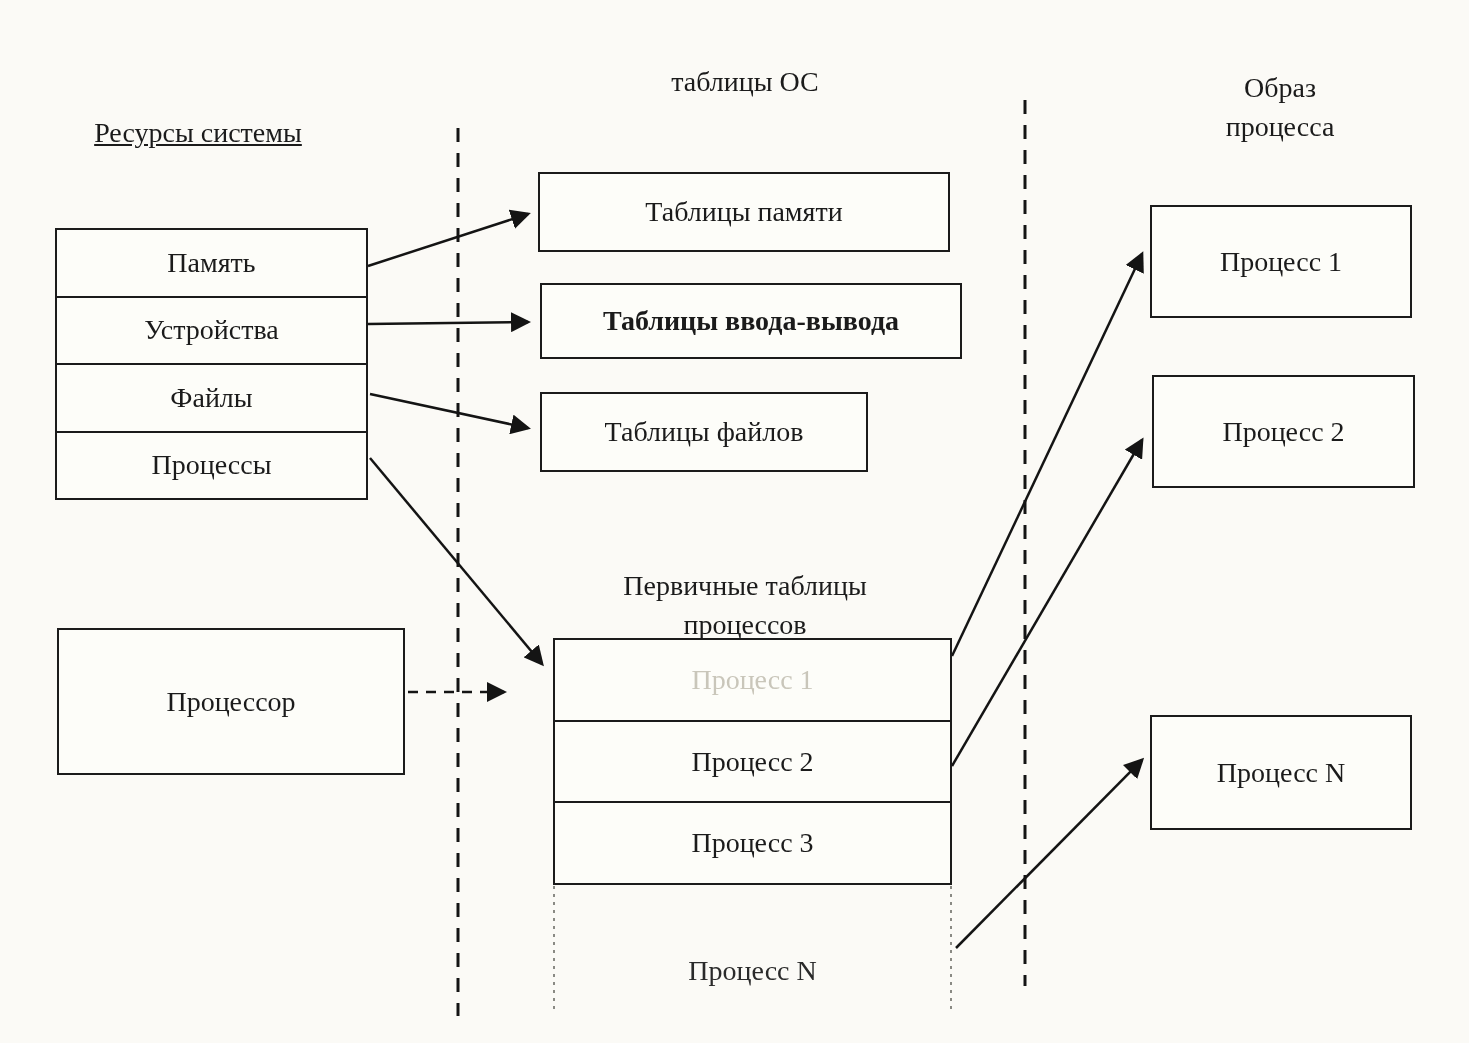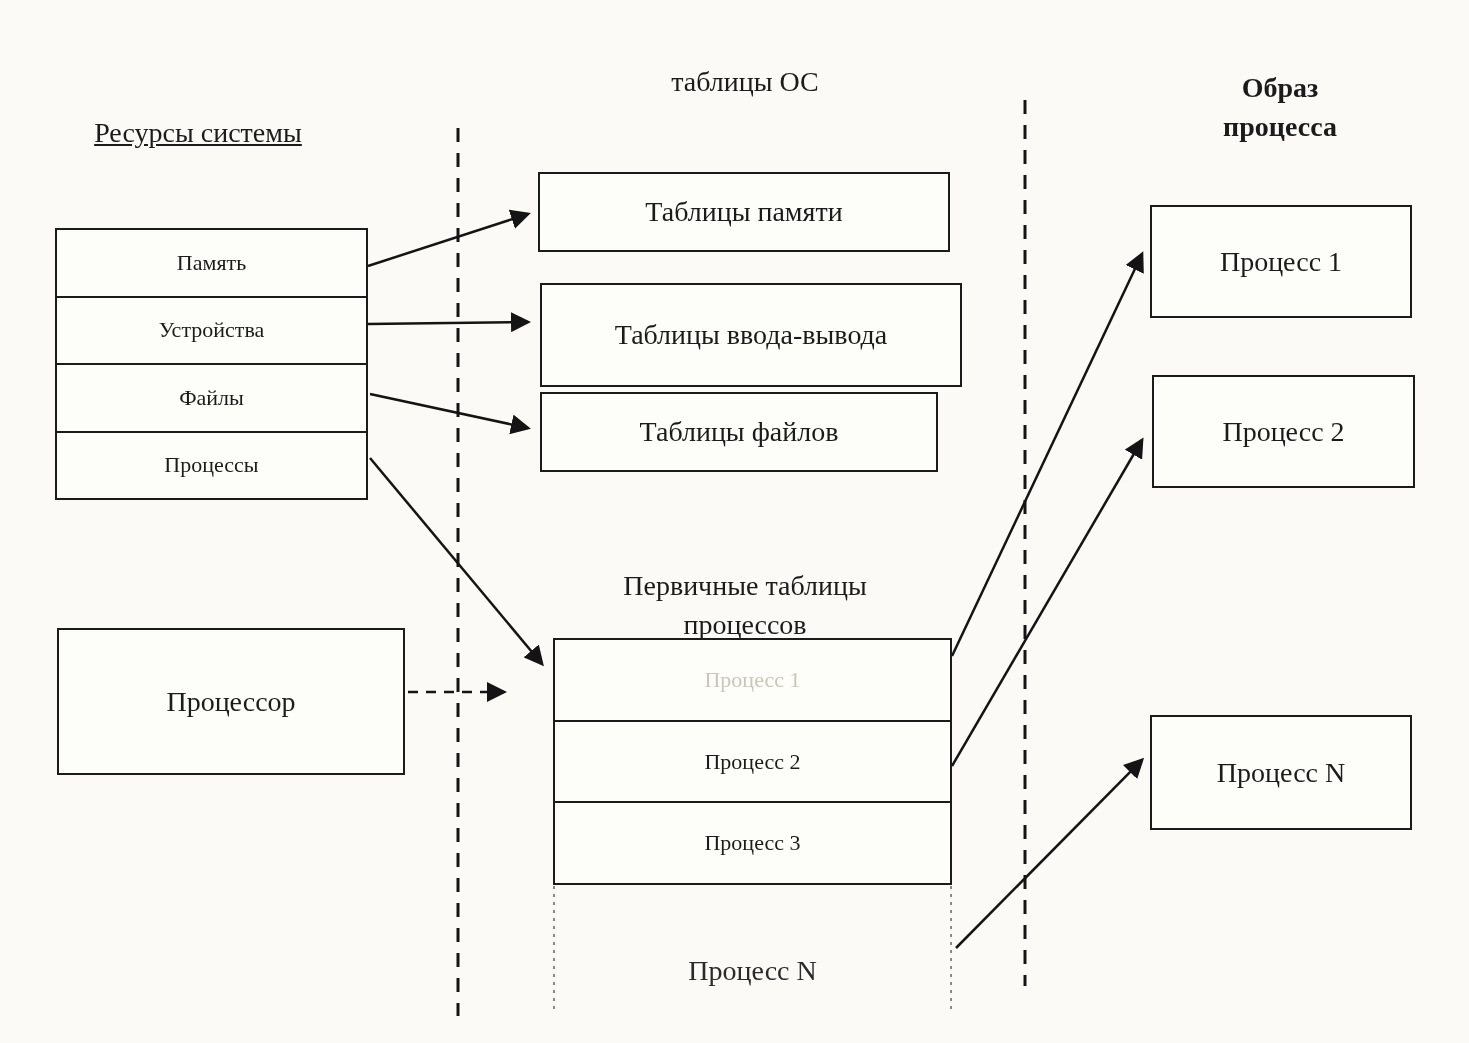--- a/index.html
+++ b/index.html
@@ -104,7 +104,7 @@
     <div>таблицы ОС</div>
   </div>
 
-  <div class="label" style="left:1135px; top:68px; width:290px;font-weight:bold;">
+  <div class="label" style="left:1135px; top:68px; width:290px;">
     <div>Образ</div>
     <div>процесса</div>
   </div>

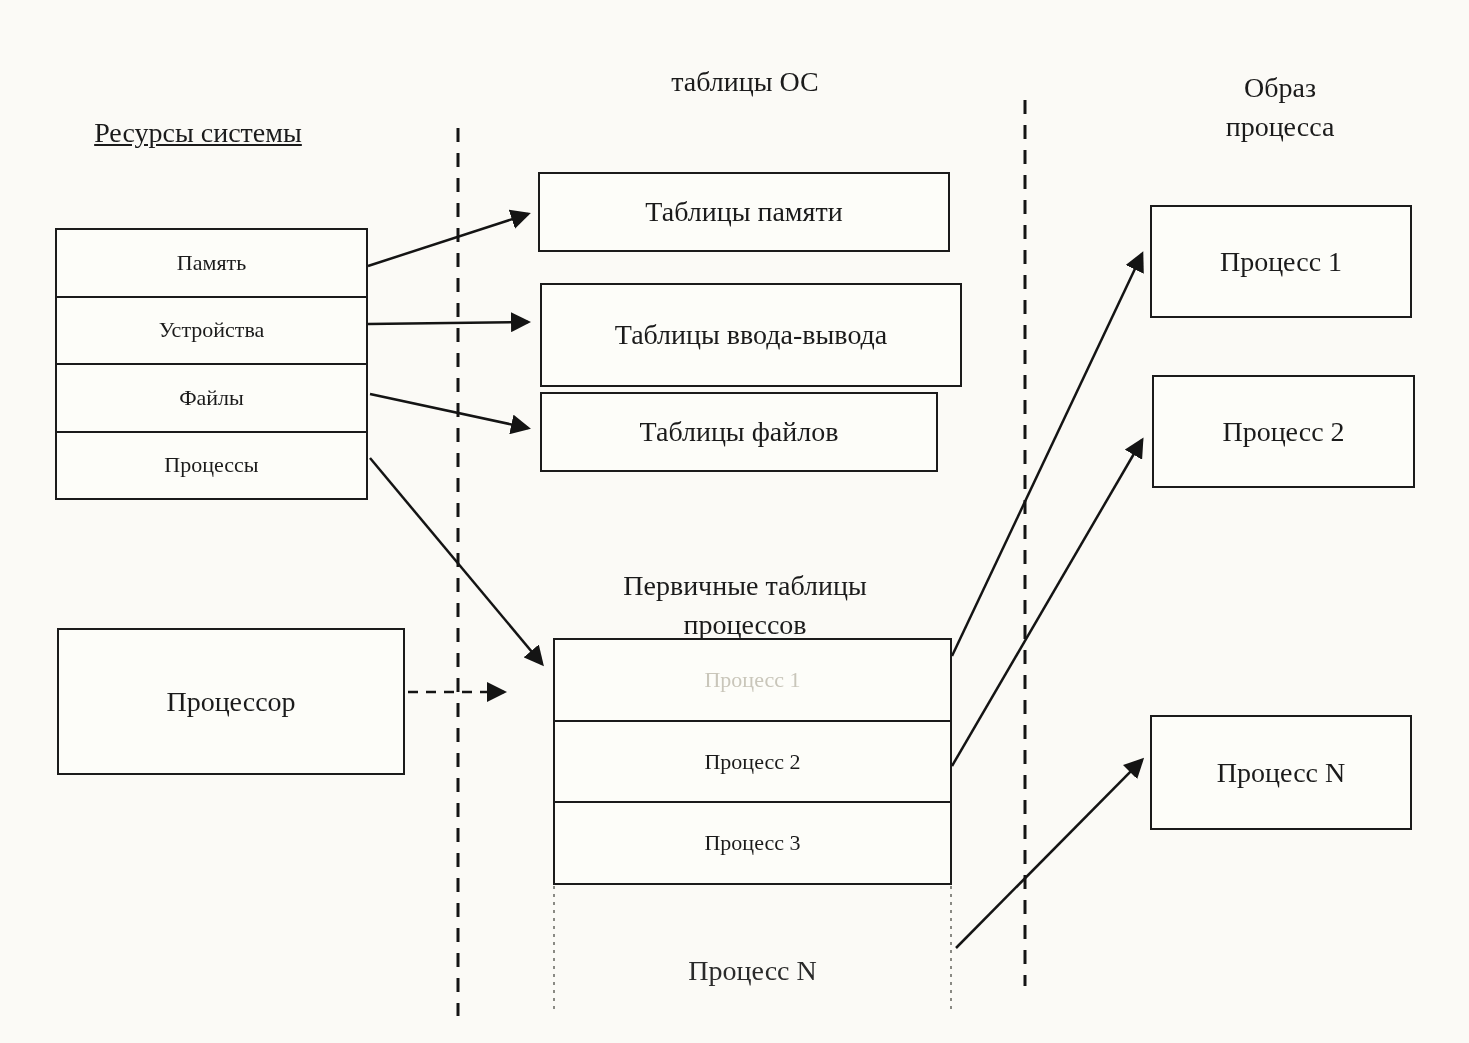--- a/index.html
+++ b/index.html
@@ -52,7 +52,7 @@
     display: flex;
     align-items: center;
     justify-content: center;
-    font-size: 22px;
+    font-size: 28px;
     border-bottom: 2px solid #1b1b1b;
   }
   .stack .row:last-child { border-bottom: none; }

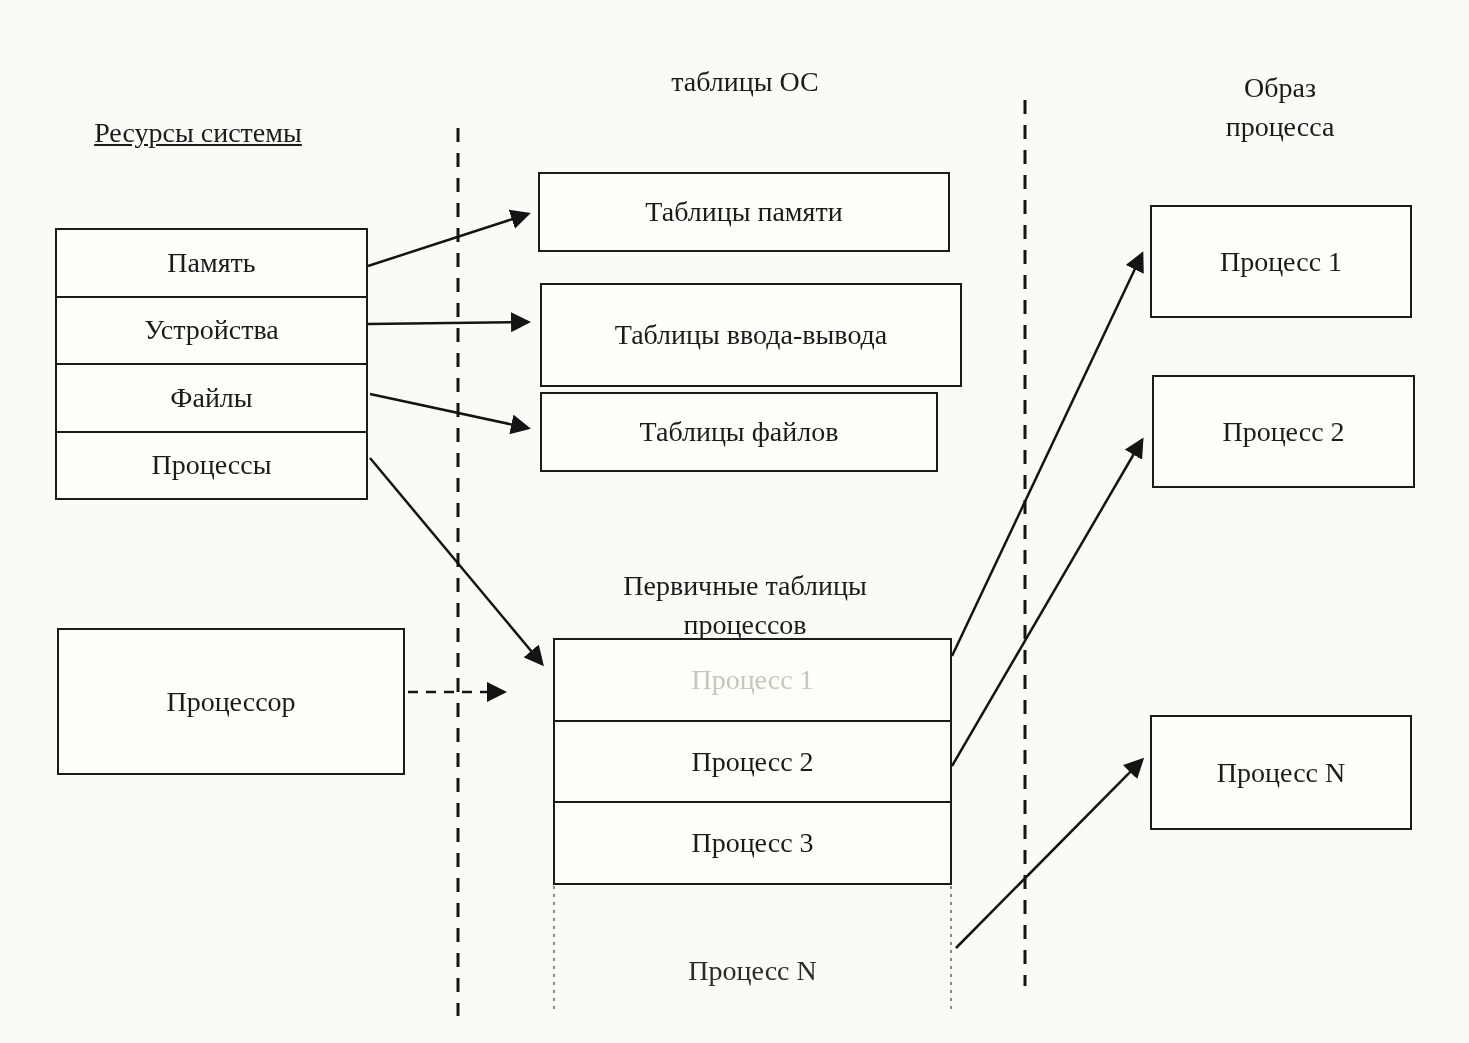--- a/index.html
+++ b/index.html
@@ -119,7 +119,7 @@
   <div class="box" style="left:57px; top:628px; width:348px; height:147px;">Процессор</div>
 
   <div class="box" style="left:538px; top:172px; width:412px; height:80px;">Таблицы памяти</div>
-  <div class="box" style="left:540px; top:283px; width:422px; height:104px;">Таблицы ввода-вывода</div>
+  <div class="box" style="left:540px; top:283px; width:422px; height:76px;font-weight:bold;">Таблицы ввода-вывода</div>
   <div class="box" style="left:540px; top:392px; width:398px; height:80px;">Таблицы файлов</div>
 
   <div class="label" style="left:545px; top:524px; width:400px;margin-top:42px;">

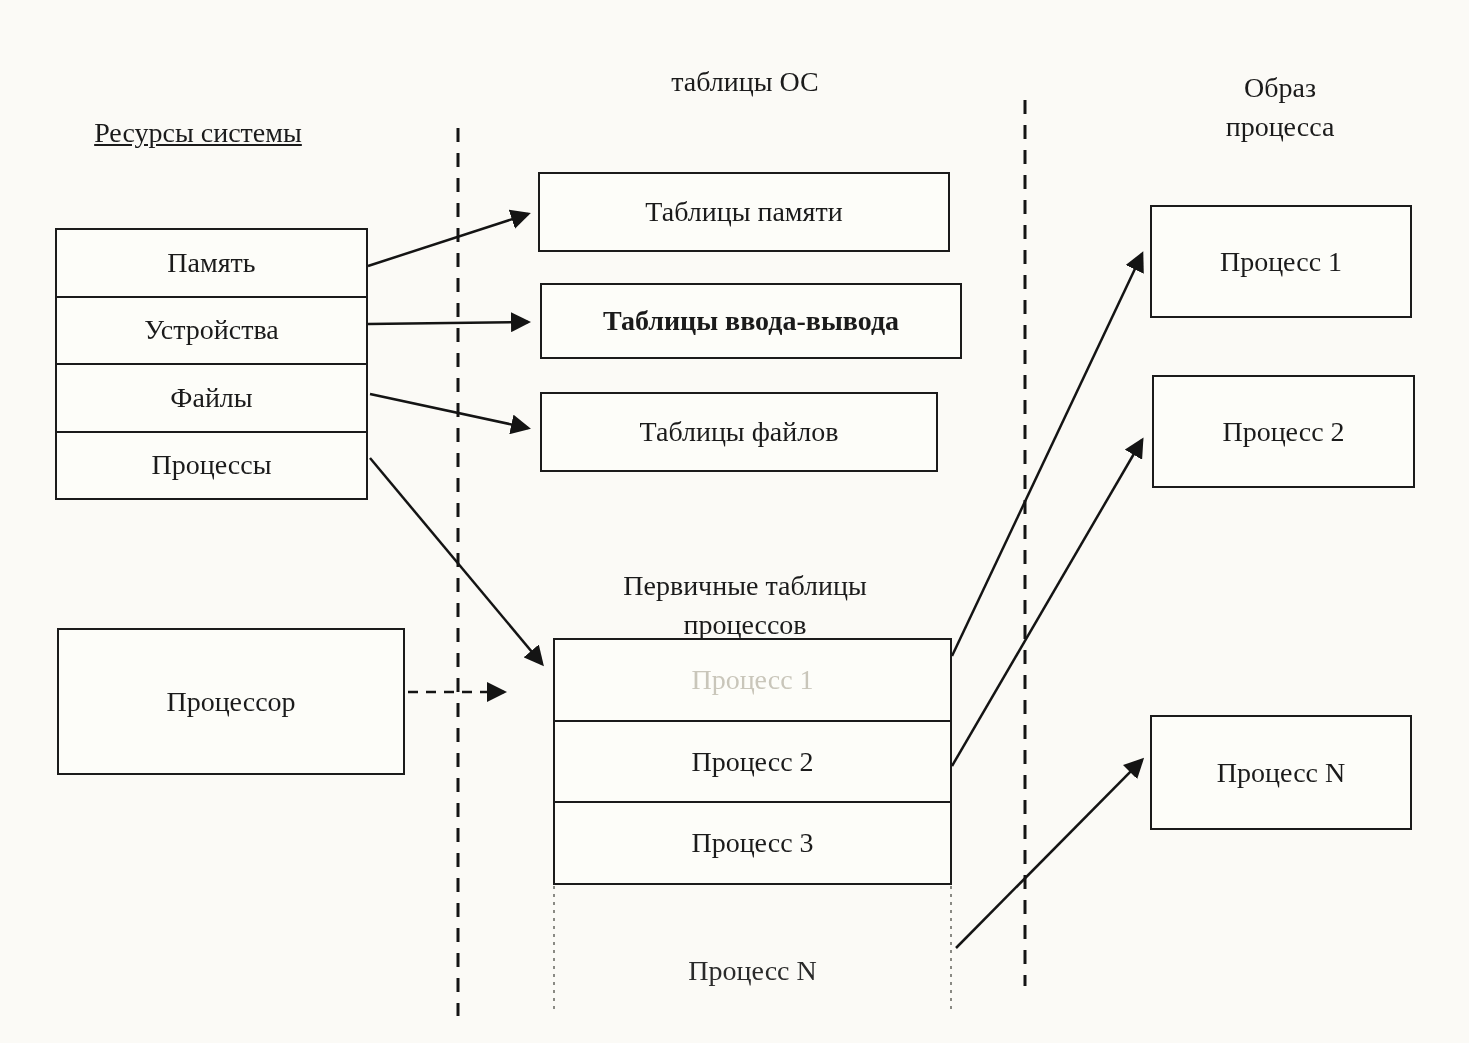--- a/index.html
+++ b/index.html
@@ -120,7 +120,7 @@
 
   <div class="box" style="left:538px; top:172px; width:412px; height:80px;">Таблицы памяти</div>
   <div class="box" style="left:540px; top:283px; width:422px; height:76px;font-weight:bold;">Таблицы ввода-вывода</div>
-  <div class="box" style="left:540px; top:392px; width:398px; height:80px;">Таблицы файлов</div>
+  <div class="box" style="left:540px; top:392px; width:328px; height:80px;">Таблицы файлов</div>
 
   <div class="label" style="left:545px; top:524px; width:400px;margin-top:42px;">
     <div>Первичные таблицы</div>

